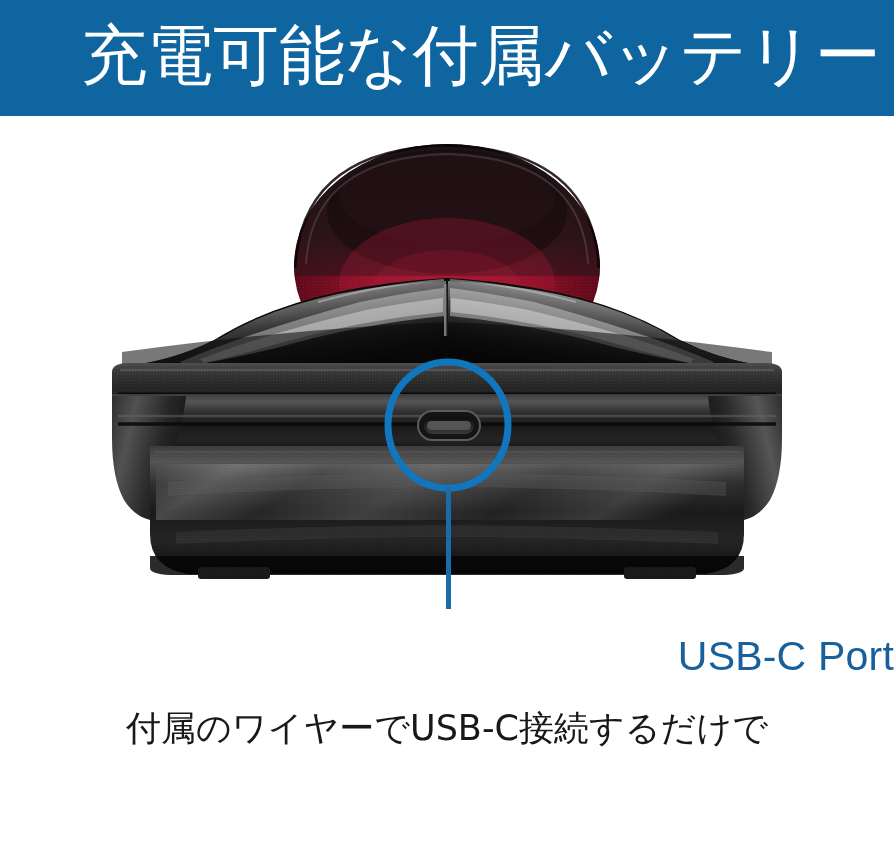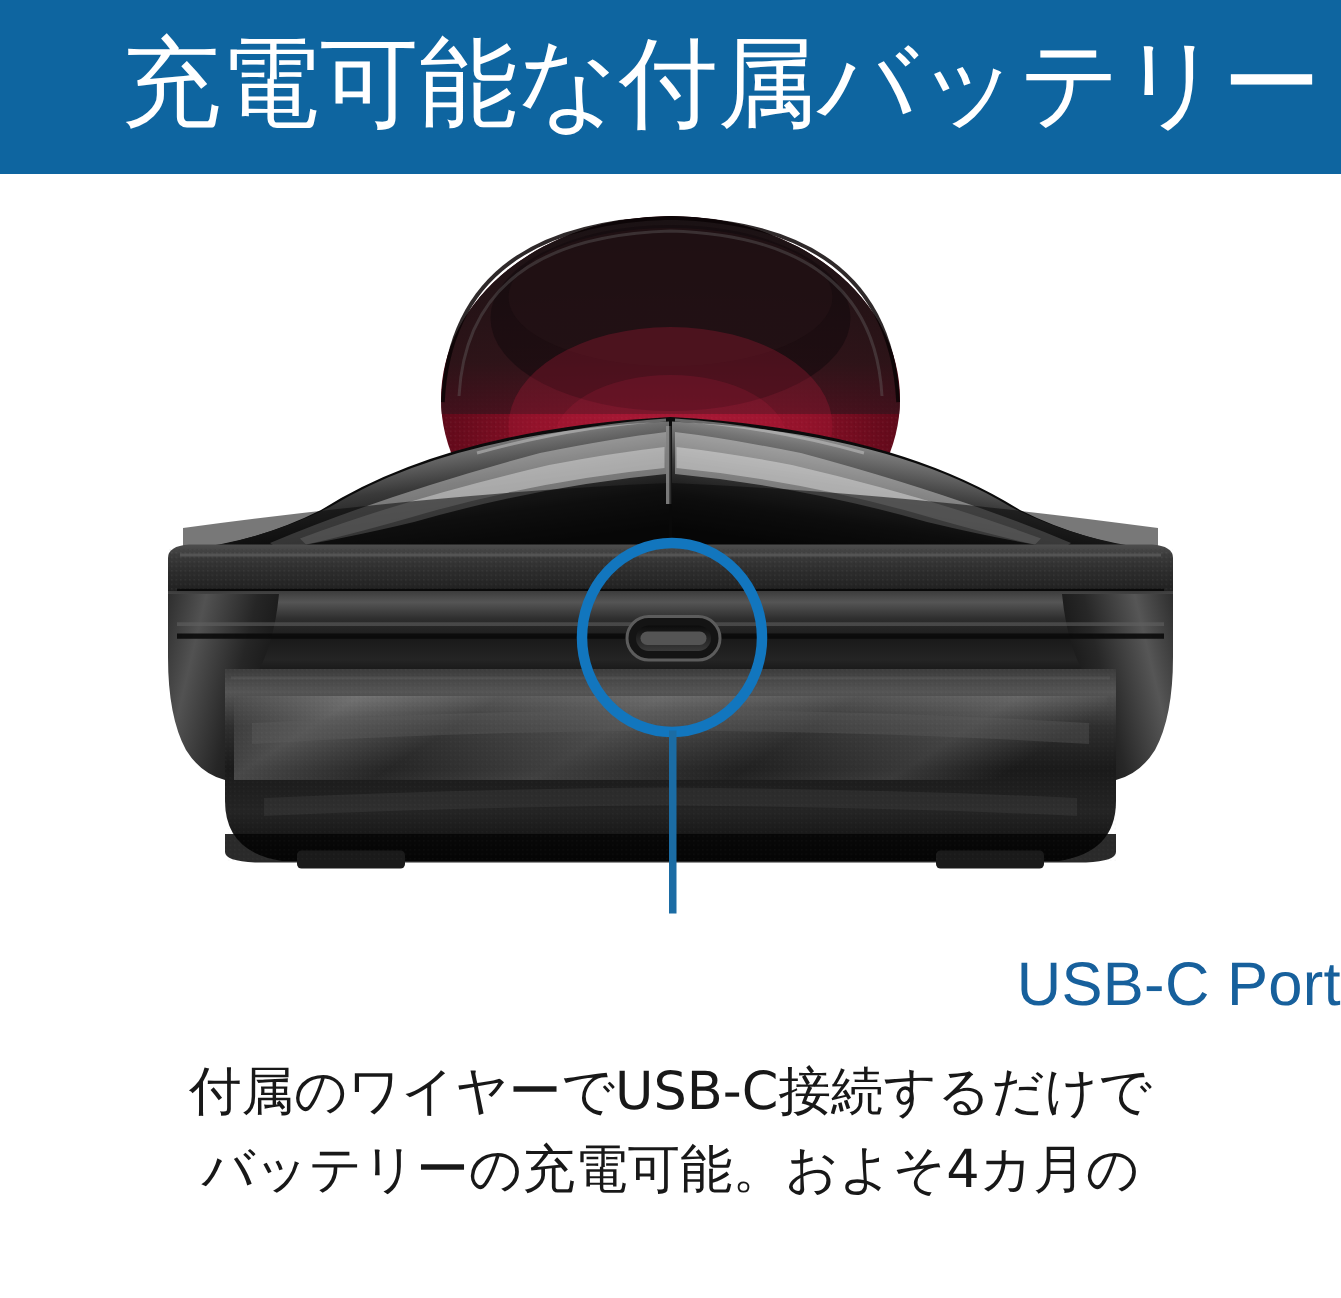--- a/index.html
+++ b/index.html
@@ -351,7 +351,6 @@
 
   <div class="caption">
     <div>付属のワイヤーでUSB-C接続するだけで</div>
-    <div>バッテリーの充電可能。およそ4カ月の</div>
   </div>
 
 </div>

